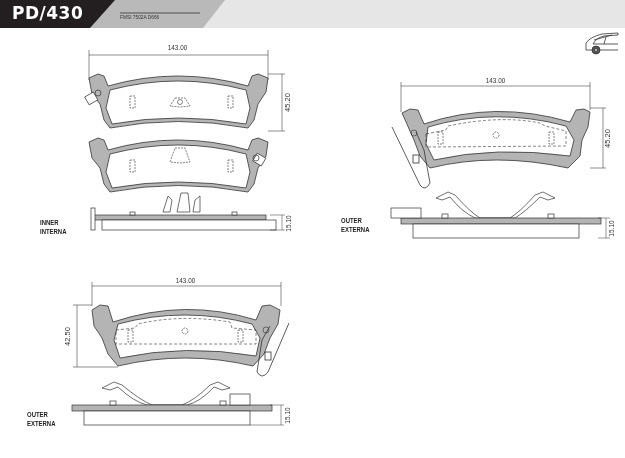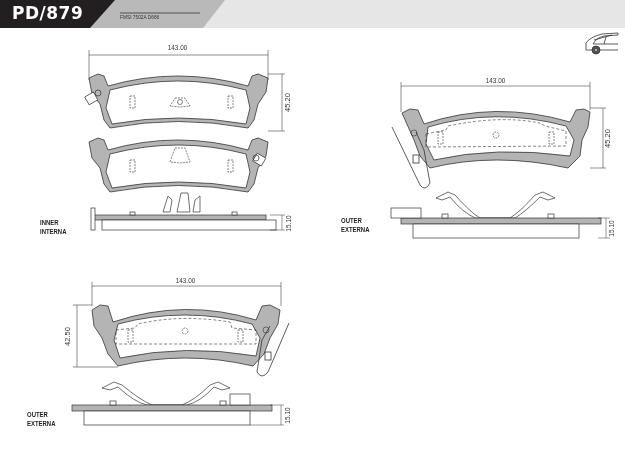--- a/index.html
+++ b/index.html
@@ -23,7 +23,7 @@
     <polygon points="0,0 115,0 90,28 0,28" fill="#231f20"></polygon>
     <line x1="120" y1="13" x2="200" y2="13" stroke="#222" stroke-width="0.7"></line>
   </svg>
-  <div class="code">PD/879</div>
+  <div class="code">PD/430</div>
   <div class="fmsi">FMSI 7502A D666</div>
 </div>
 

